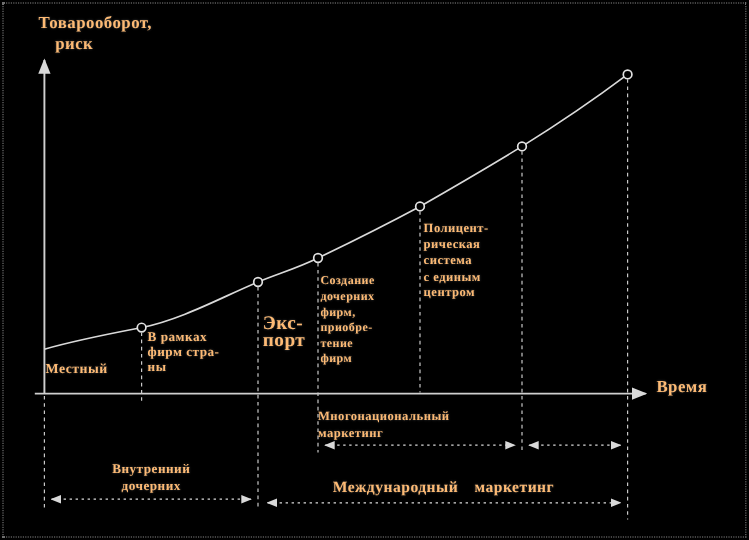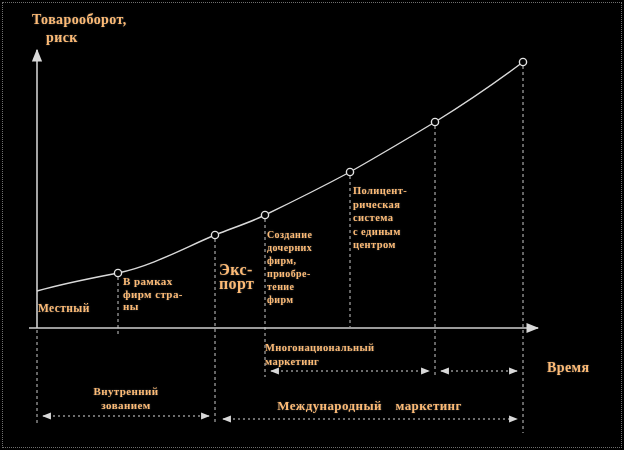--- a/index.html
+++ b/index.html
@@ -11,7 +11,7 @@
        letter-spacing:.4px;text-shadow:0 0 2px rgba(255,255,255,.28);}
   .ylab1{left:32px;top:12px;font-size:14px;}
   .ylab2{left:46px;top:30px;font-size:14px;}
-  .xlab{left:547px;top:316px;font-size:14px;margin-top:44px;}
+  .xlab{left:547px;top:316px;font-size:14px;}
   .s0{left:38px;top:302px;font-size:11.5px;}
   .s1{left:123px;top:275px;font-size:11px;line-height:12.5px;}
   .s2{left:219px;top:263px;font-size:16px;line-height:14px;}

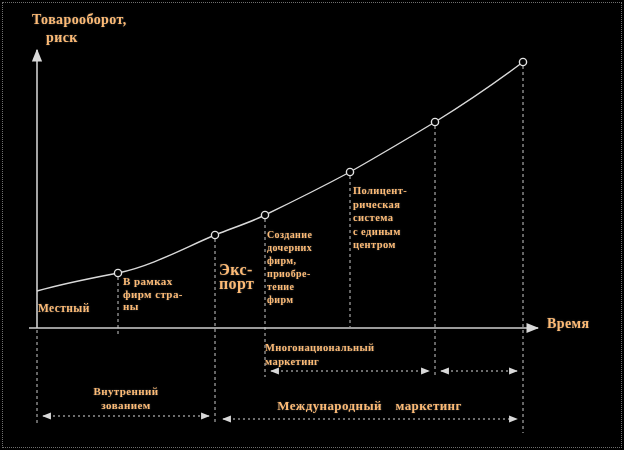--- a/index.html
+++ b/index.html
@@ -95,7 +95,7 @@
   <div class="lbl bMulti">Многонациональный
 маркетинг</div>
   <div class="lbl bDom">Внутренний
-зованием</div>
+дочерних</div>
   <div class="lbl bInt">Международный маркетинг</div>
 </div>
 

